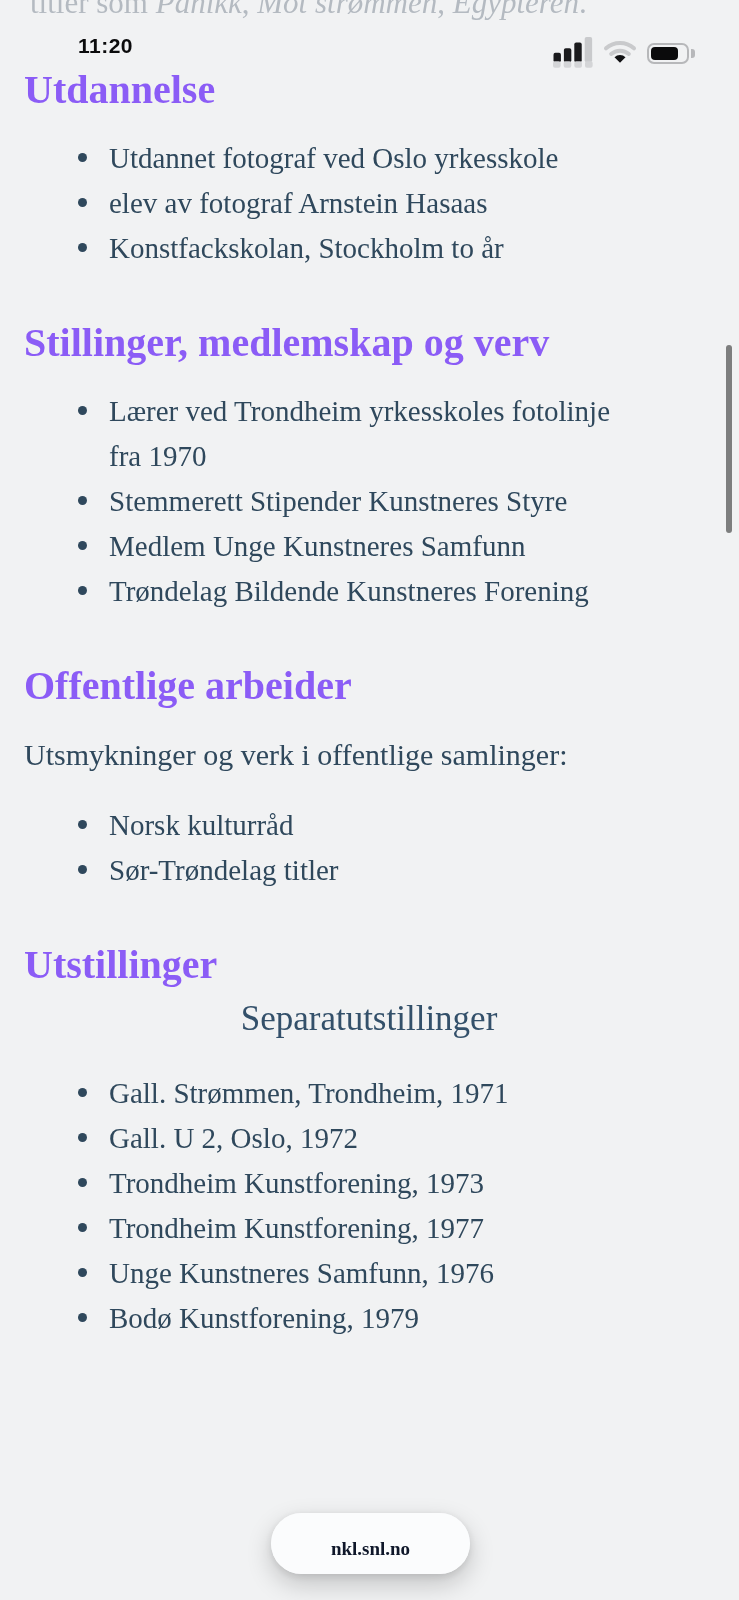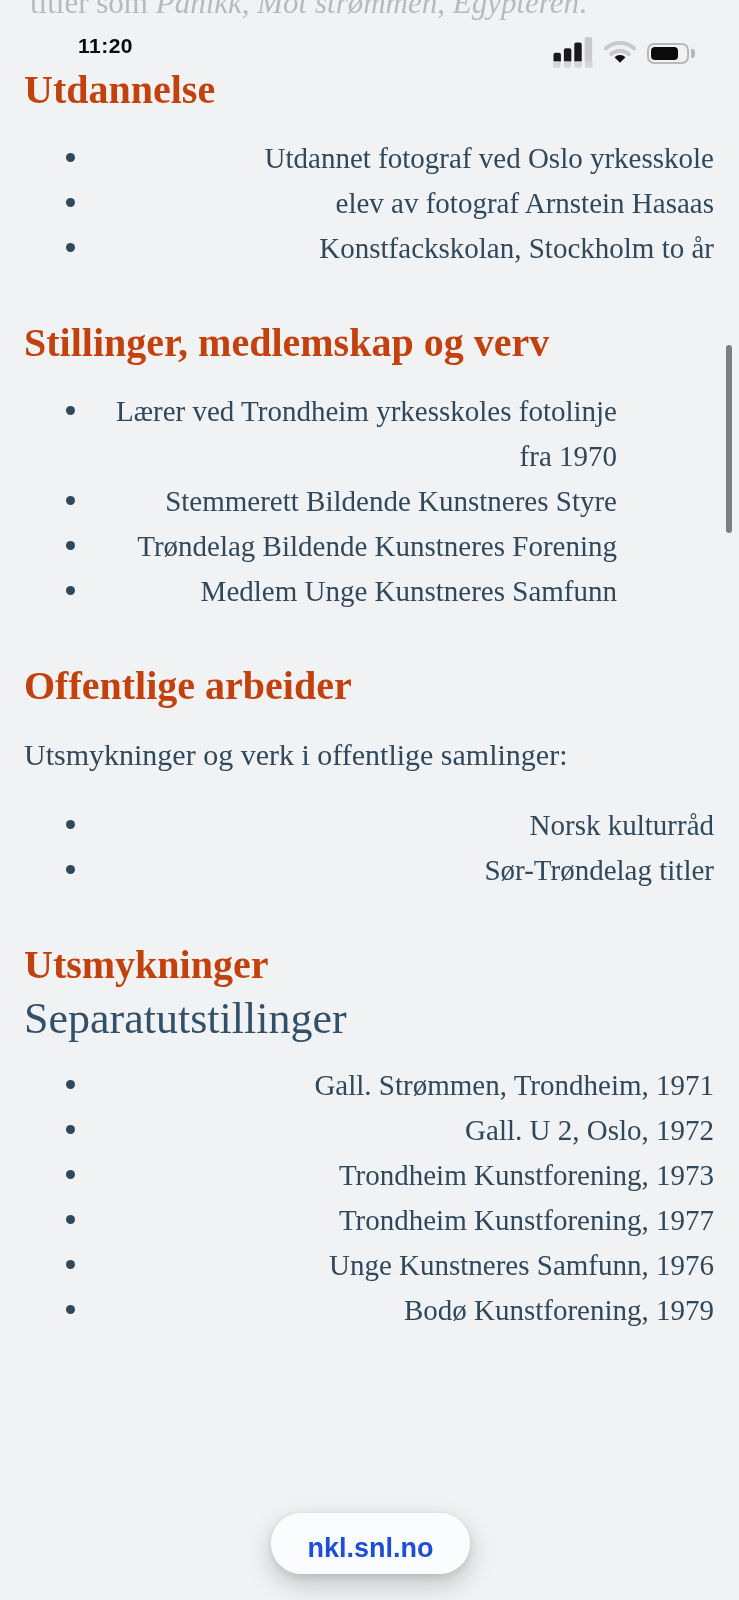--- a/index.html
+++ b/index.html
@@ -67,7 +67,7 @@
   h2 {
     font-size: 40px; line-height: 52px;
     font-weight: 700;
-    color: #c2410c;
+    color: #8b5cf6;
     margin: 46px 0 20px 0;
   }
   section:first-of-type h2 { margin-top: 0; }

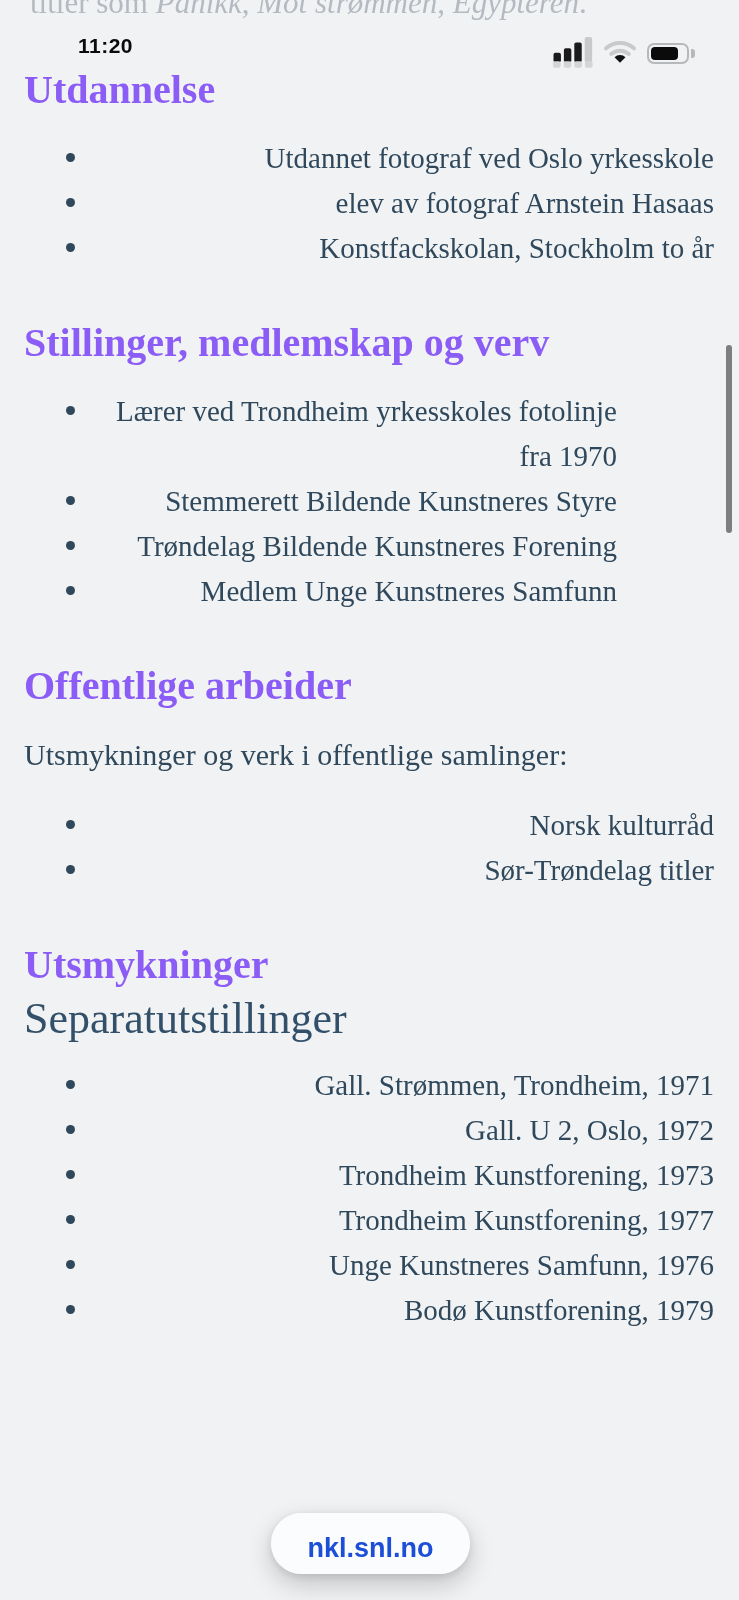--- a/index.html
+++ b/index.html
@@ -83,7 +83,7 @@
   }
   ul {
     list-style: none;
-    margin: 0; padding: 0 0 0 73px; text-align: right;
+    margin: 12px; padding: 0 0 0 73px;
   }
   li {
     position: relative;

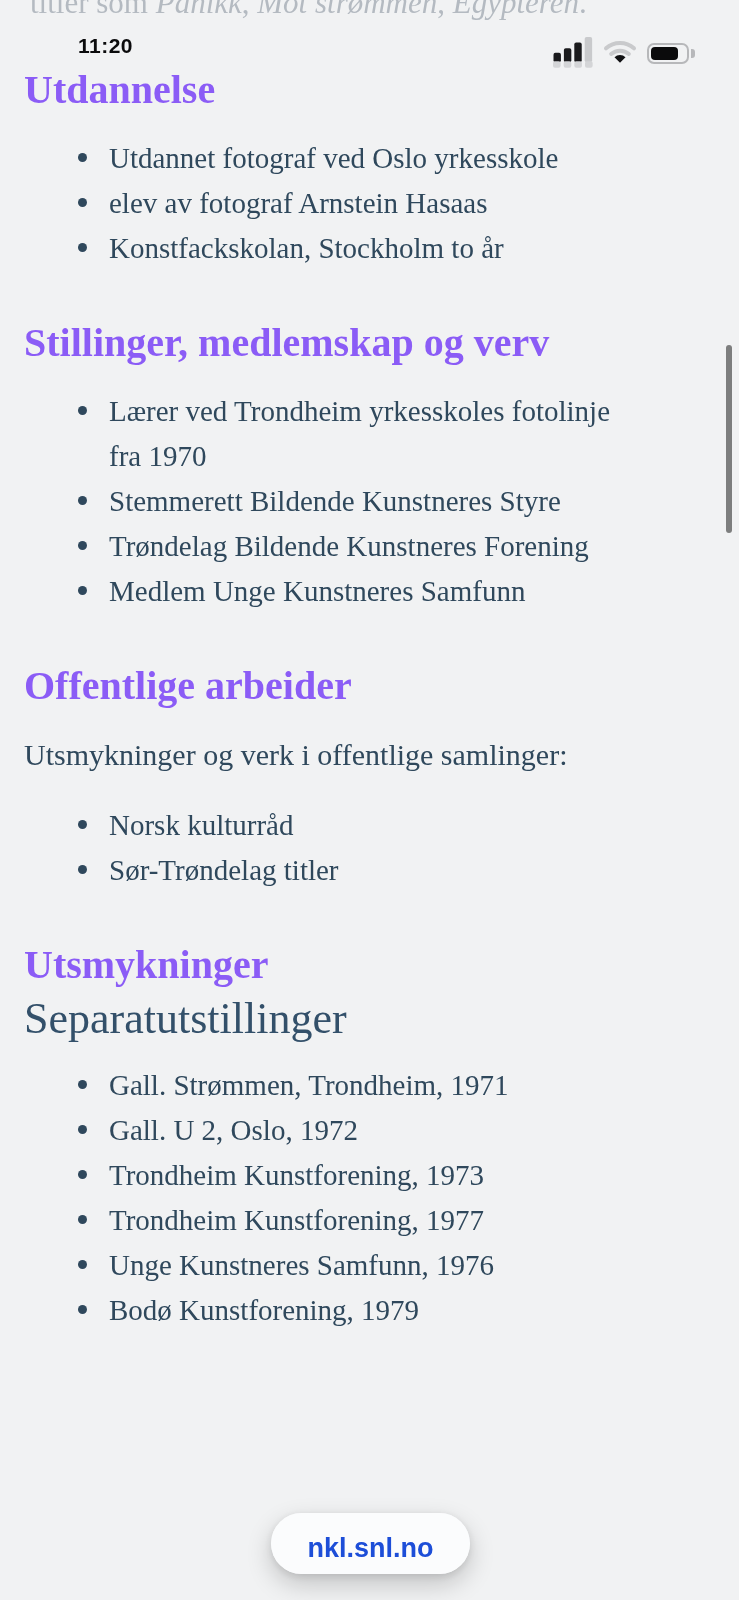--- a/index.html
+++ b/index.html
@@ -174,7 +174,7 @@
     <h2>Stillinger, medlemskap og verv</h2>
     <ul>
         <li>Lærer ved Trondheim yrkesskoles fotolinje fra 1970</li>
-        <li>Stemmerett Bildende Kunstneres Styre</li>
+        <li>Stemmerett Stipender Kunstneres Styre</li>
         <li>Trøndelag Bildende Kunstneres Forening</li>
         <li>Medlem Unge Kunstneres Samfunn</li>
       </ul>

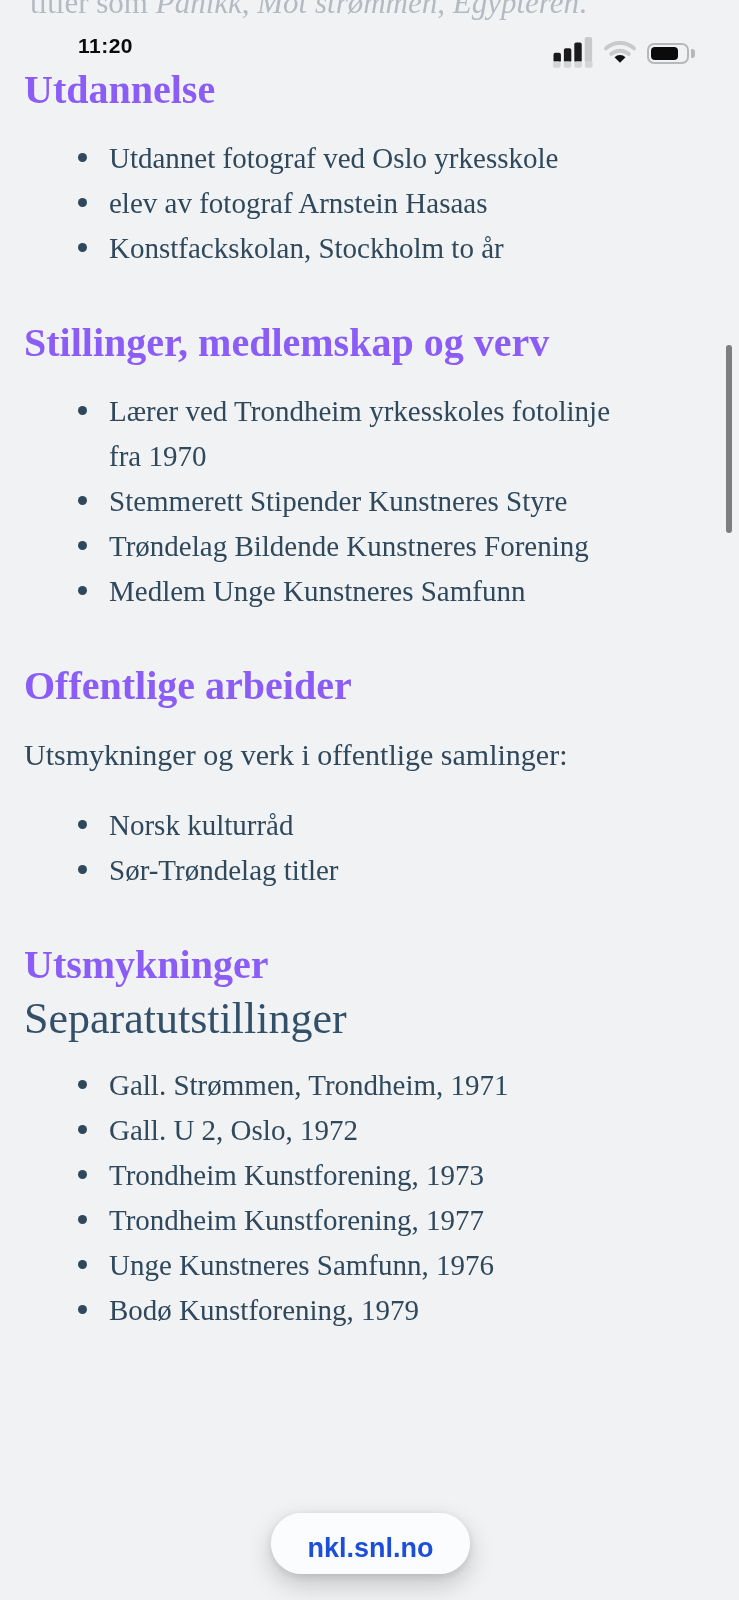--- a/index.html
+++ b/index.html
@@ -175,8 +175,8 @@
     <ul>
         <li>Lærer ved Trondheim yrkesskoles fotolinje fra 1970</li>
         <li>Stemmerett Stipender Kunstneres Styre</li>
+        <li>Medlem Unge Kunstneres Samfunn</li>
         <li>Trøndelag Bildende Kunstneres Forening</li>
-        <li>Medlem Unge Kunstneres Samfunn</li>
       </ul>
   </section>
 

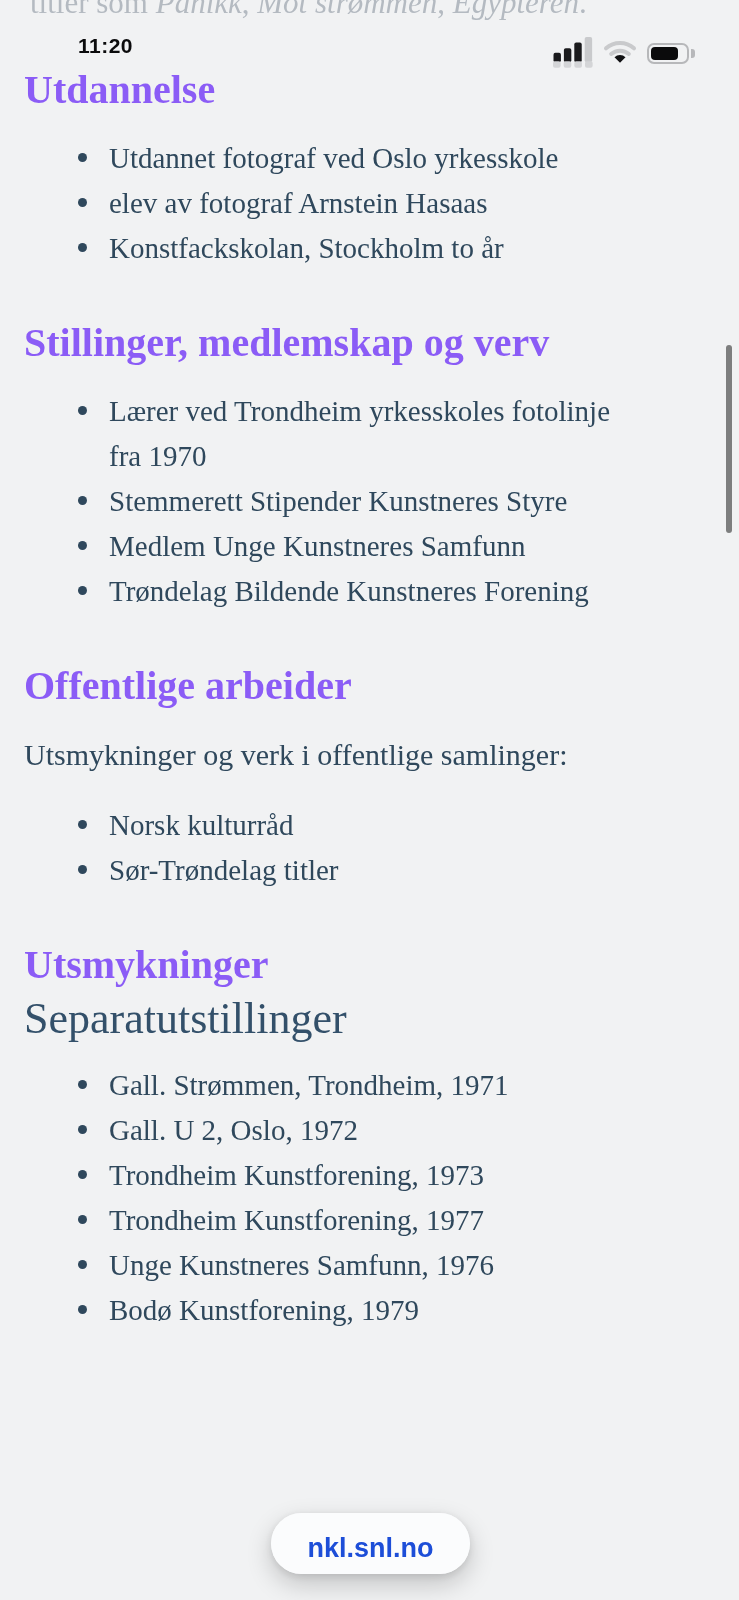--- a/index.html
+++ b/index.html
@@ -190,7 +190,7 @@
   </section>
 
   <section class="sec-utstillinger">
-    <h2>Utsmykninger</h2>
+    <h2>Utstillinger</h2>
     <h3>Separatutstillinger</h3>
     <ul>
         <li>Gall. Strømmen, Trondheim, 1971</li>

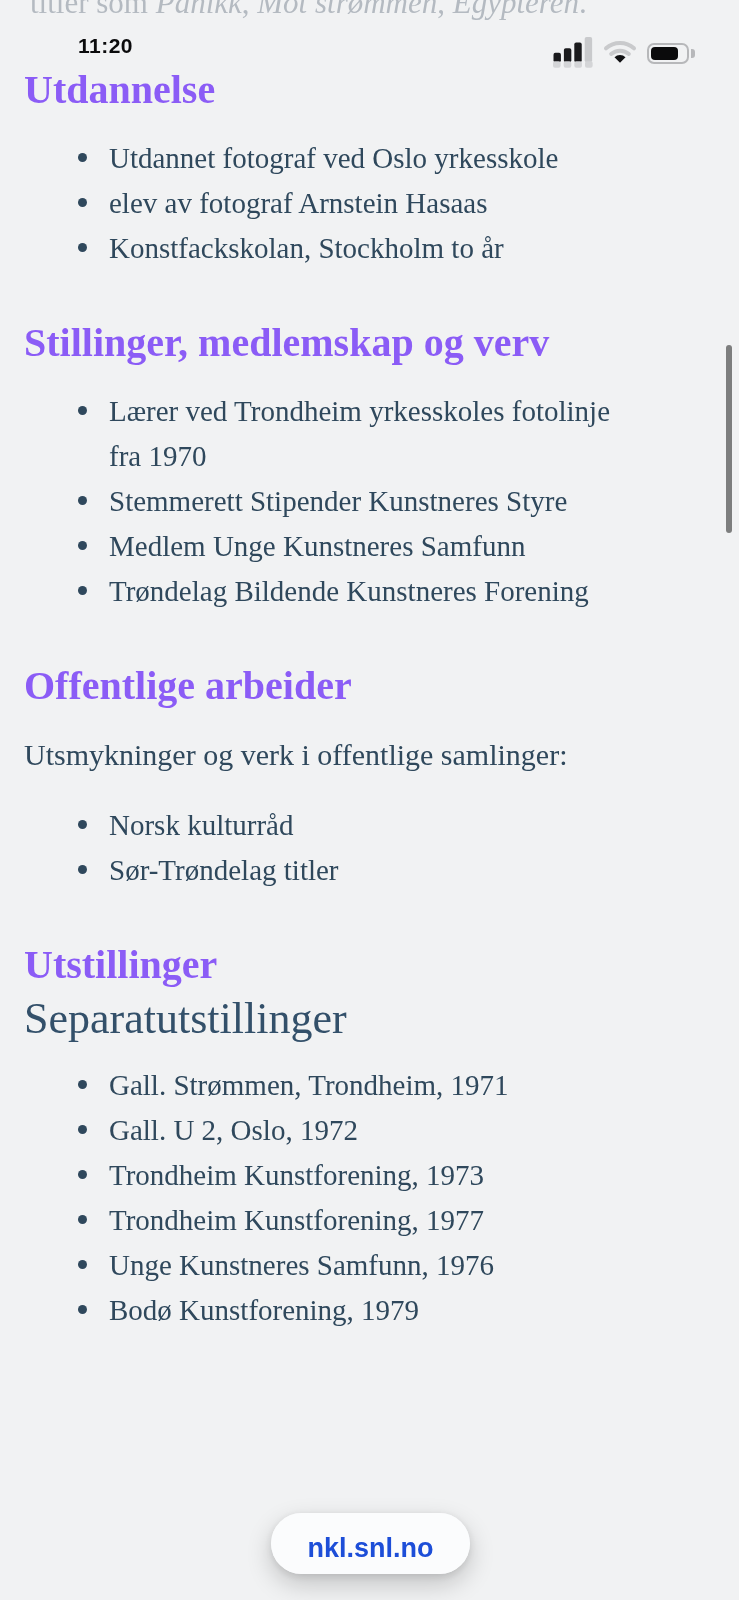--- a/index.html
+++ b/index.html
@@ -72,10 +72,11 @@
   }
   section:first-of-type h2 { margin-top: 0; }
   h3 {
-    font-size: 44px; line-height: 44px;
+    font-size: 35px; line-height: 44px;
     font-weight: 400;
     color: #33506a;
-    margin: 4px 0 22px 0;
+    margin: 4px 0 30px 0;
+    text-align: center;
   }
   p.intro {
     font-size: 30px; line-height: 45px;

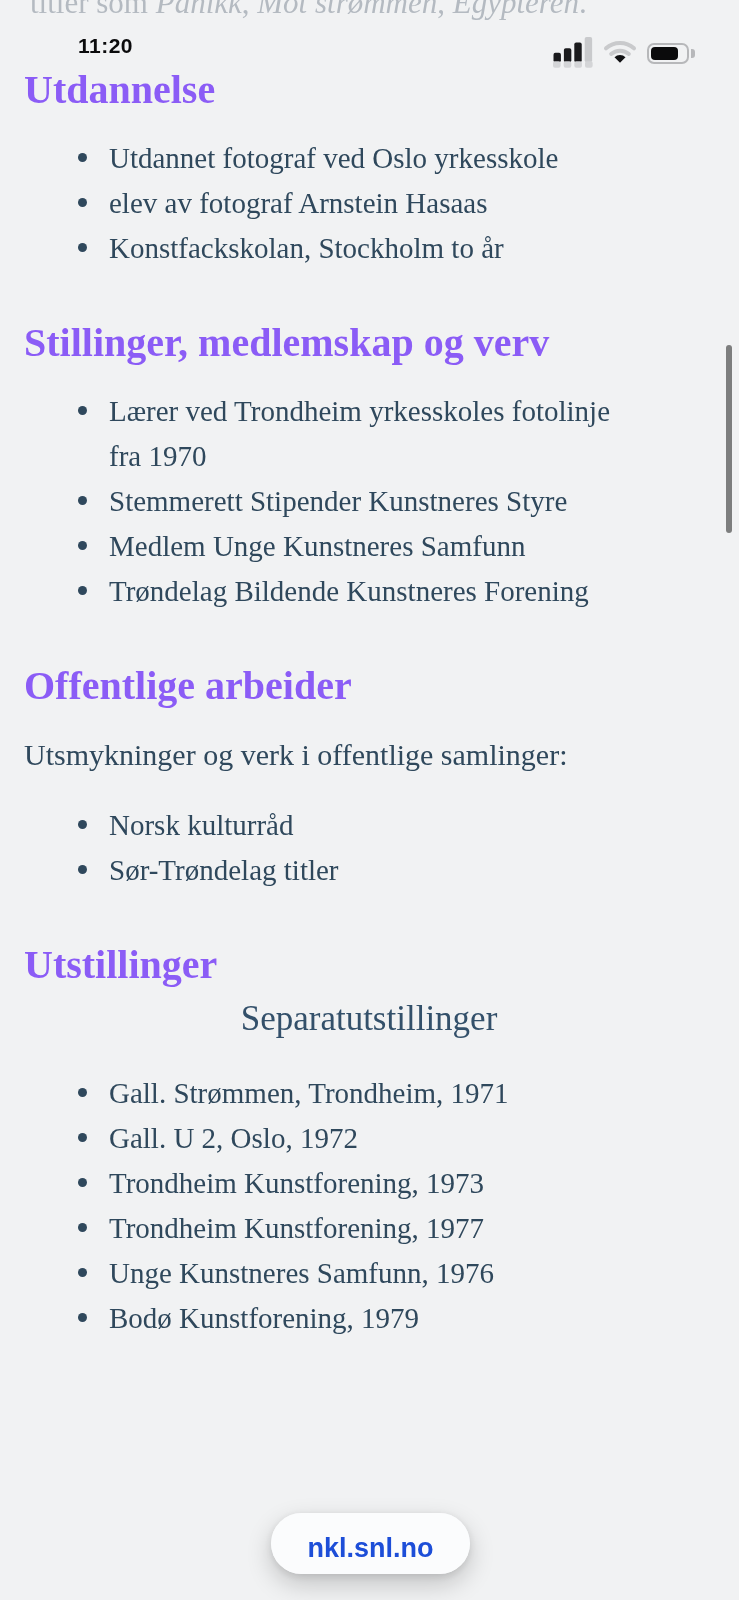--- a/index.html
+++ b/index.html
@@ -114,9 +114,9 @@
     display: flex; align-items: center; justify-content: center;
   }
   .url-pill-label {
-    font-family: Liberation Sans, sans-serif;
-    font-weight: 700; font-size: 27px;
-    color: #1d4ed8;
+    font-family: Liberation Serif, serif;
+    font-weight: 700; font-size: 19px;
+    color: #0f172a;
     padding-top: 10px;
   }
 </style>

